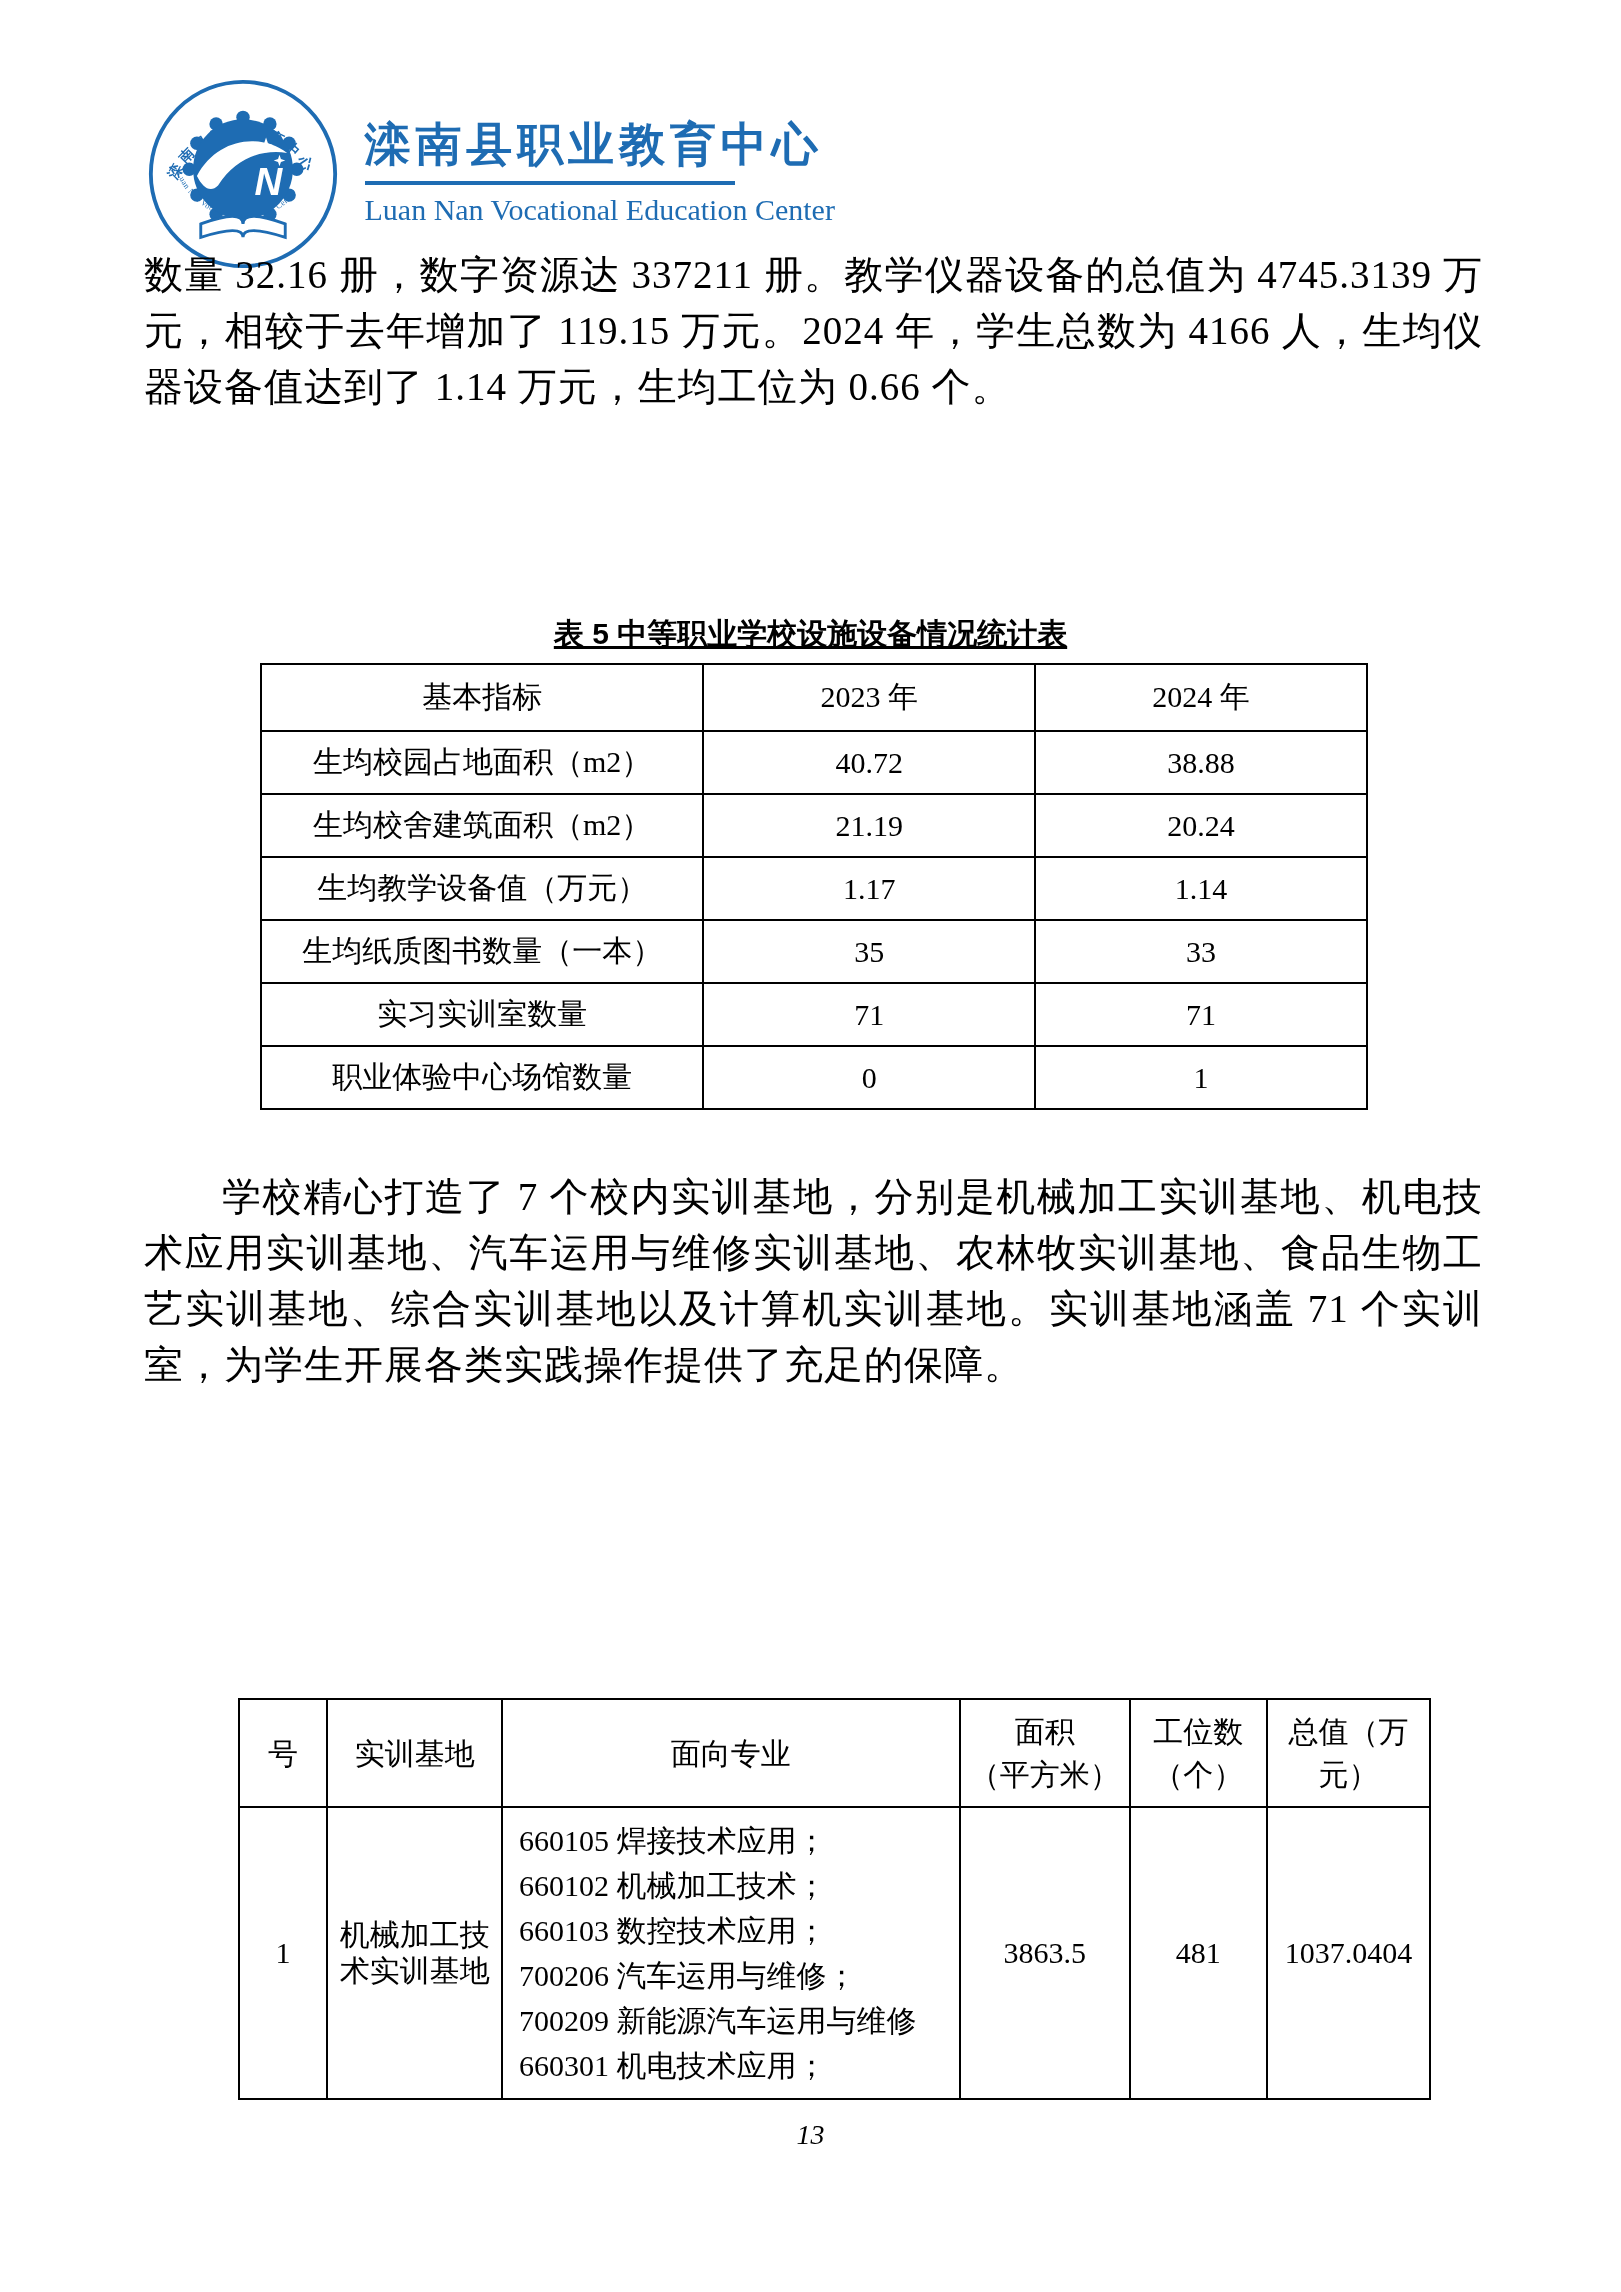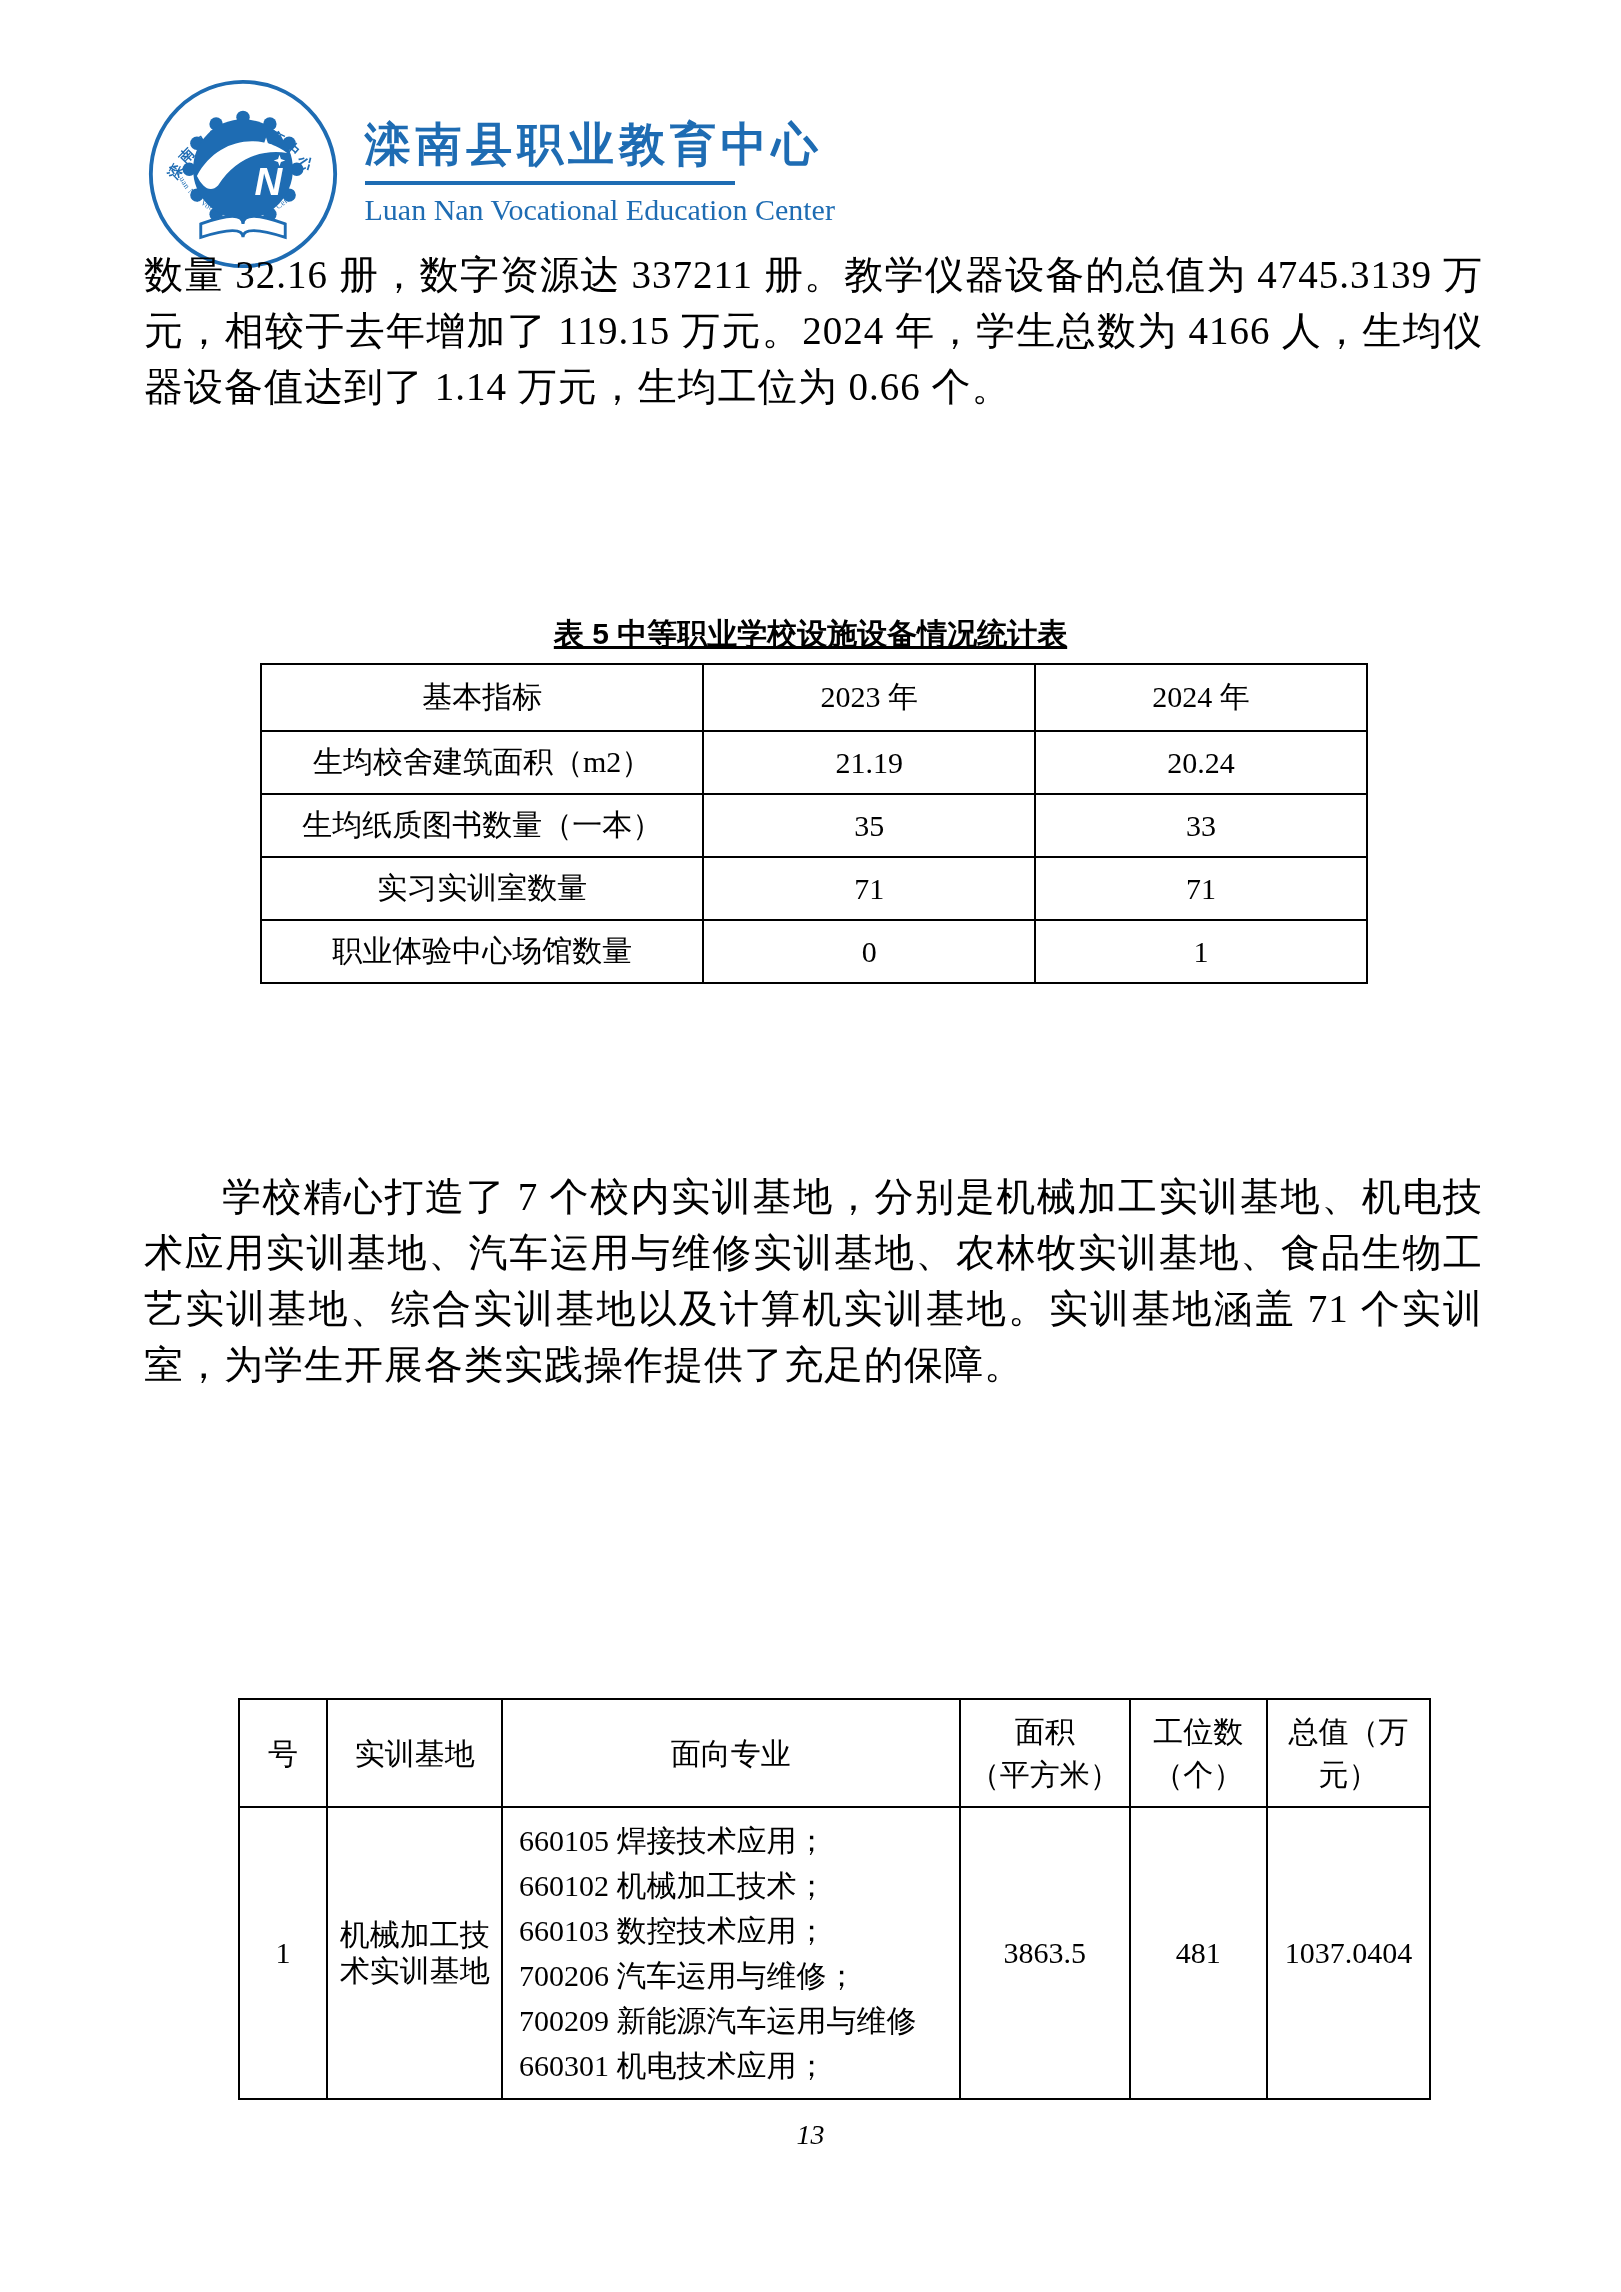--- a/index.html
+++ b/index.html
@@ -153,6 +153,11 @@
       <th>基本指标</th>
       <th>2023 年</th>
       <th>2024 年</th>
+    </tr>
+    <tr>
+      <td>生均校园占地面积（m2）</td>
+      <td>40.72</td>
+      <td>38.88</td>
     </tr>
     <tr>
       <td>生均校舍建筑面积（m2）</td>

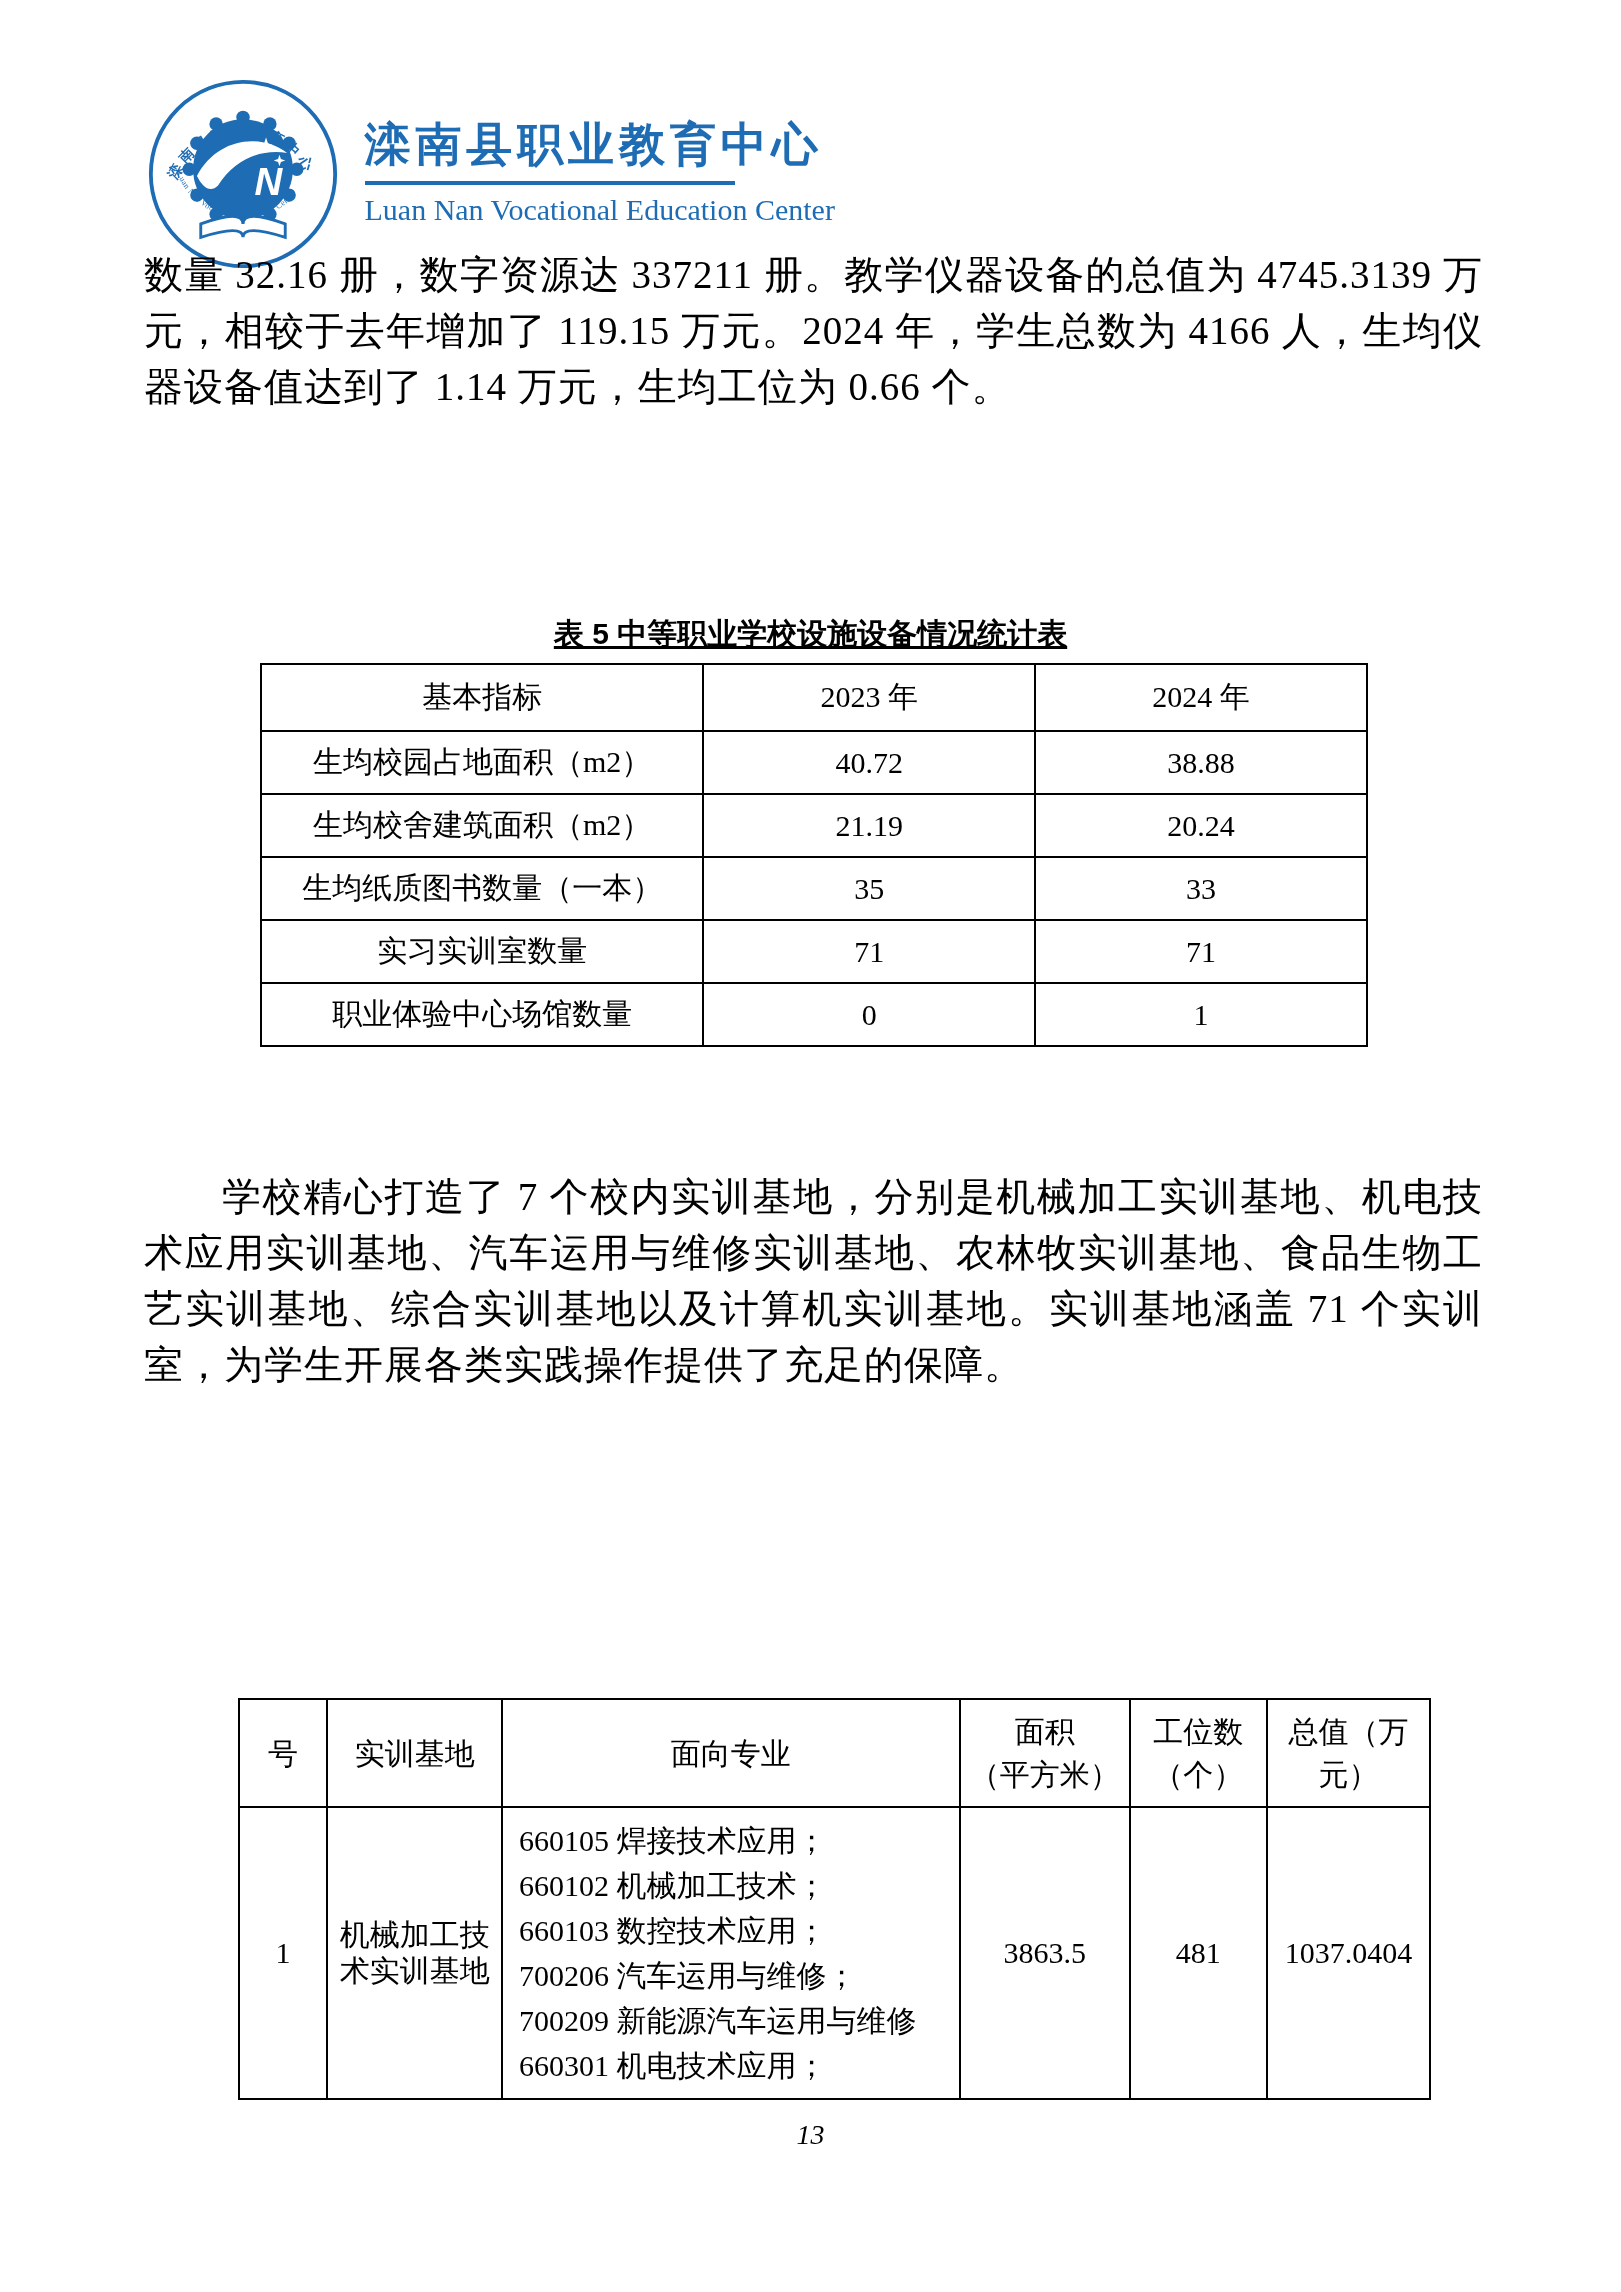--- a/index.html
+++ b/index.html
@@ -163,6 +163,11 @@
       <td>生均校舍建筑面积（m2）</td>
       <td>21.19</td>
       <td>20.24</td>
+    </tr>
+    <tr>
+      <td>生均教学设备值（万元）</td>
+      <td>1.17</td>
+      <td>1.14</td>
     </tr>
     <tr>
       <td>生均纸质图书数量（一本）</td>

